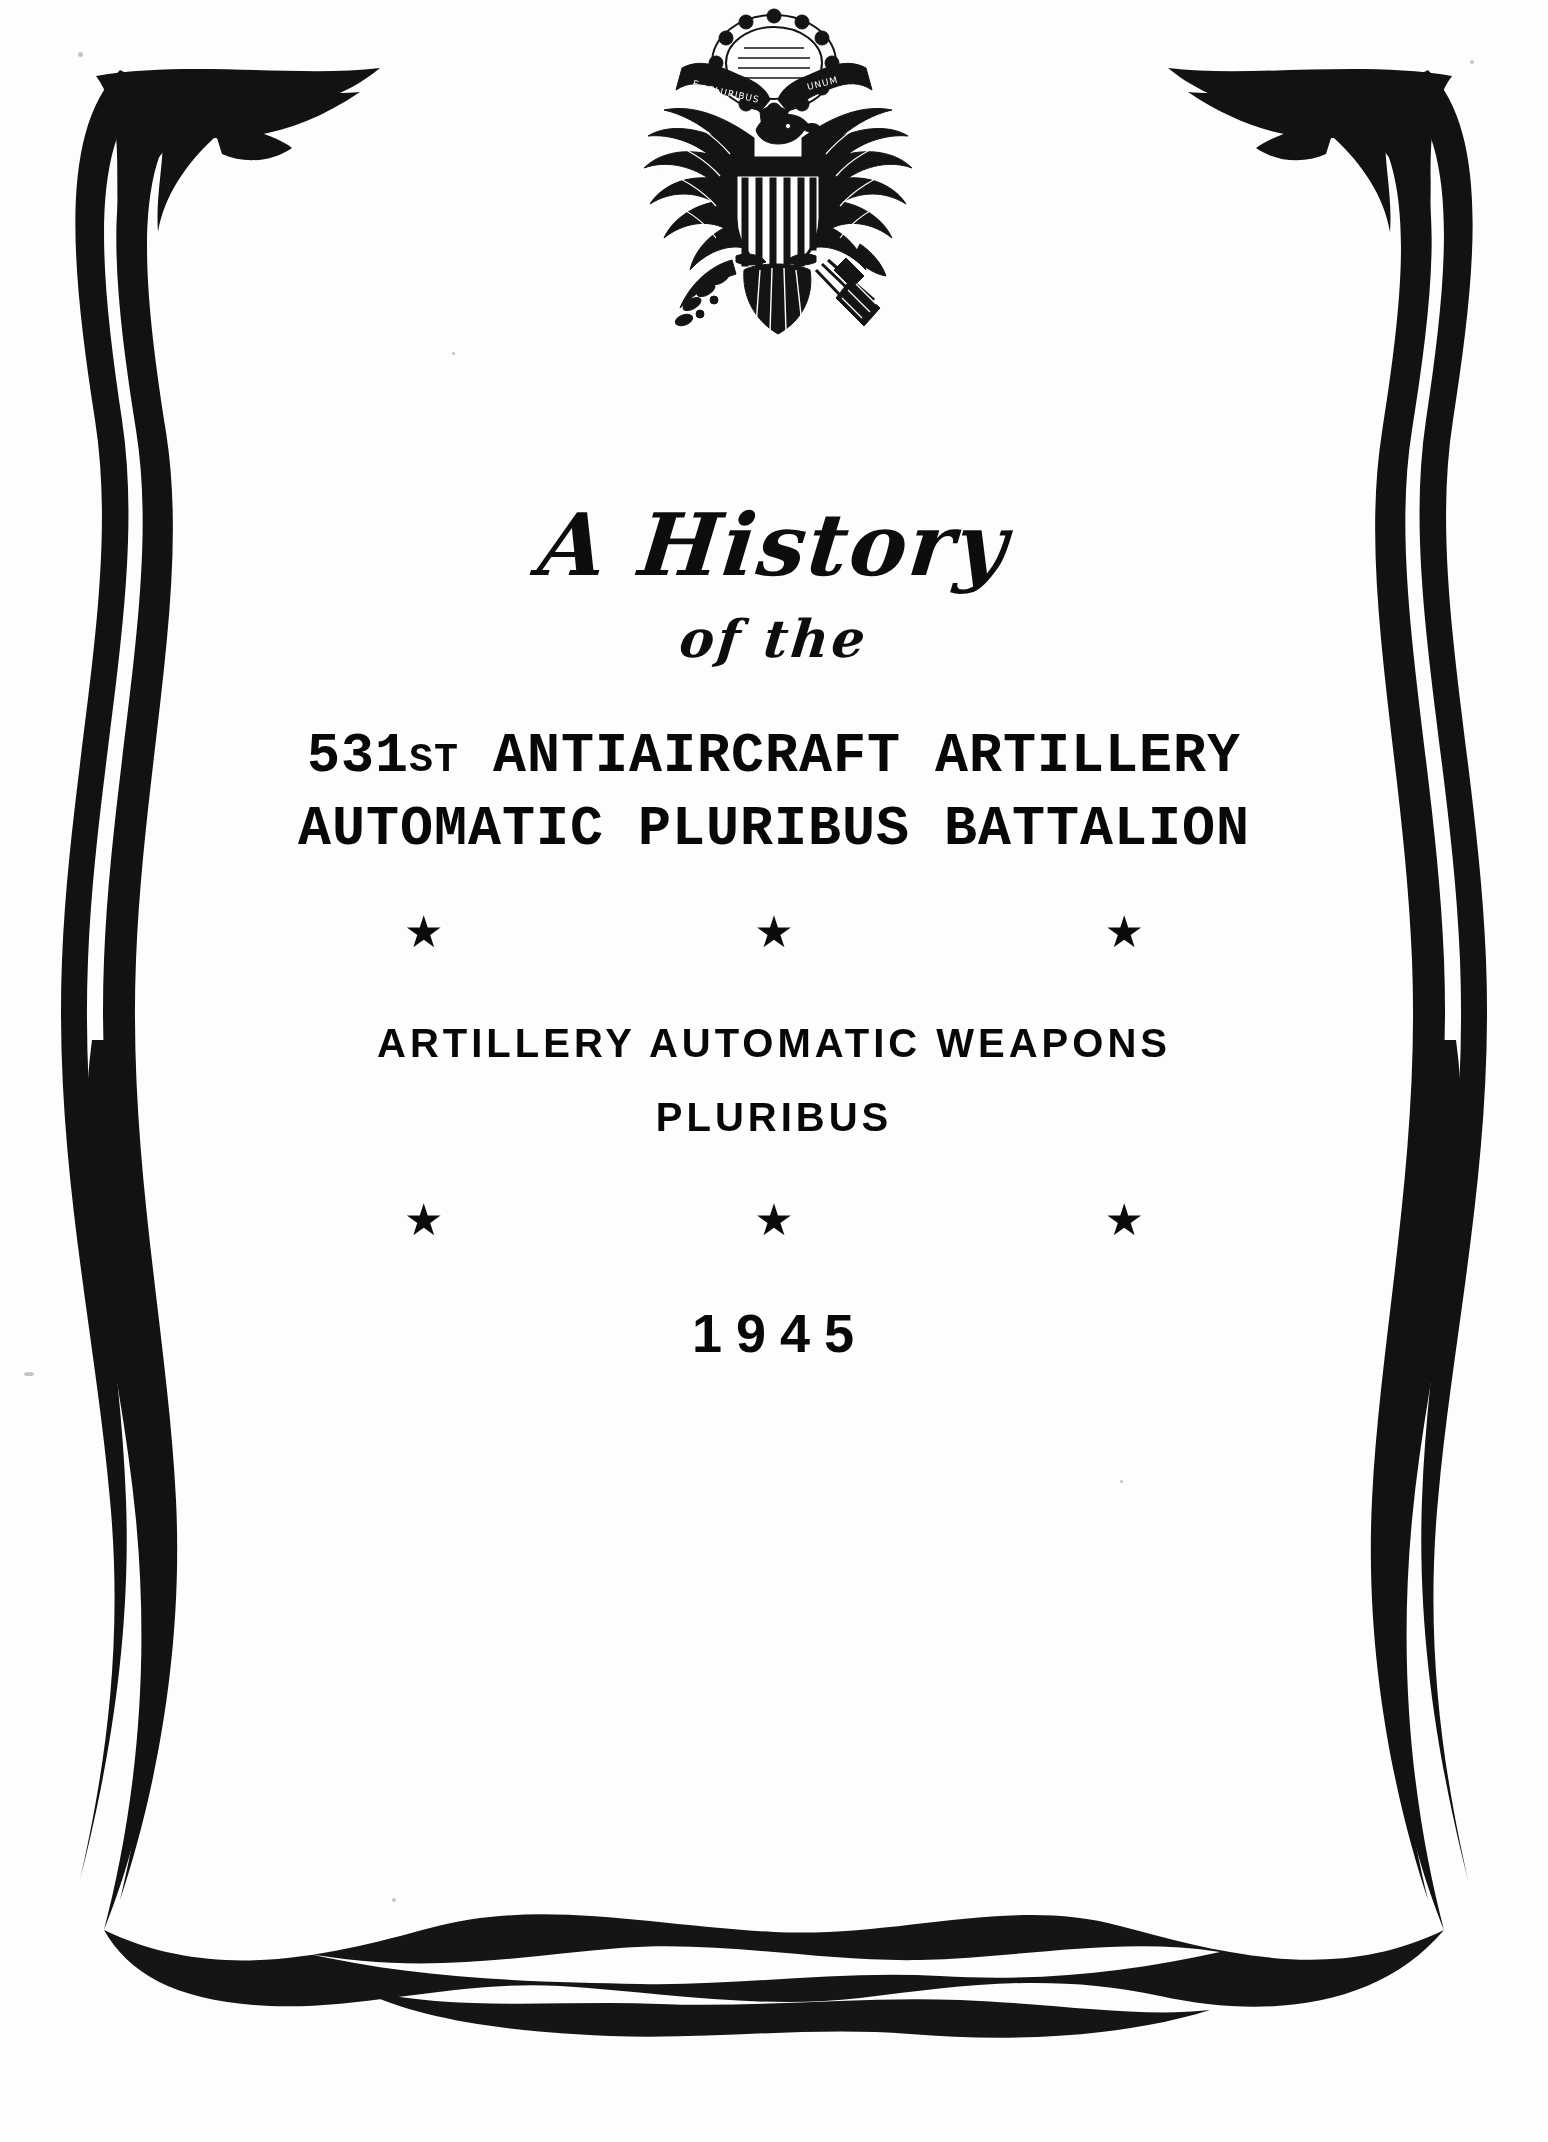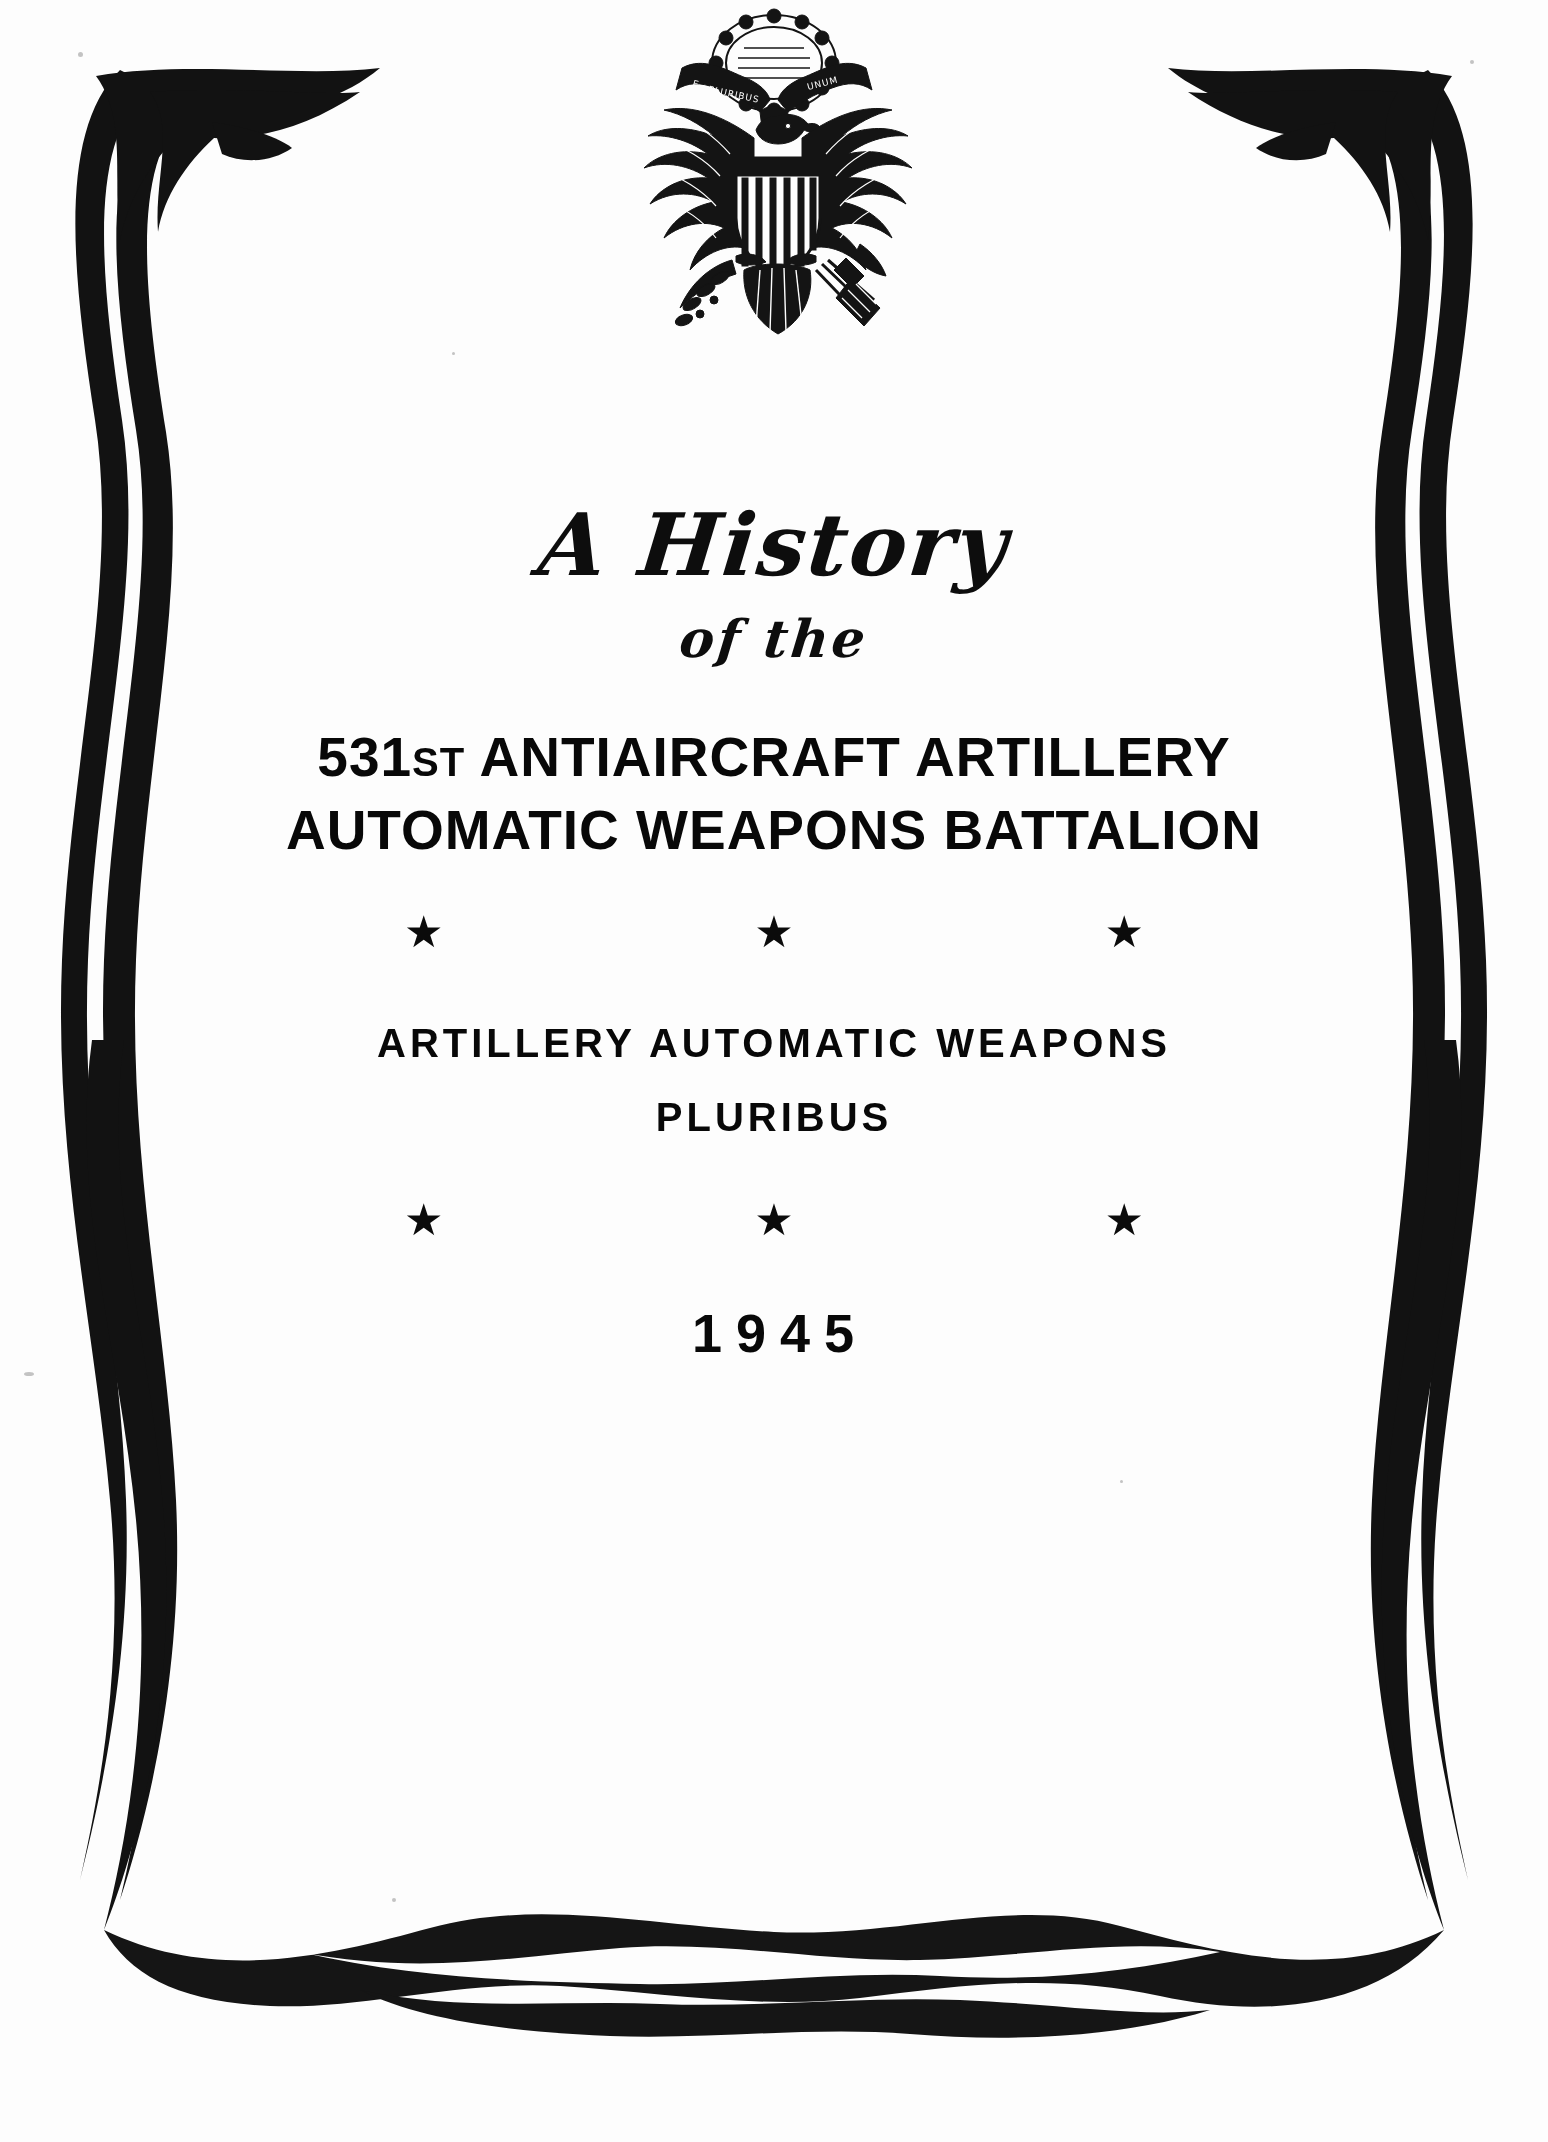--- a/index.html
+++ b/index.html
@@ -74,7 +74,7 @@
 
   .unit-name {
     margin: 52px 0 0 0;
-    font-family: Liberation Sans, sans-serif;
+    font-family: Liberation Mono, monospace;
     font-weight: 700;
     font-size: 55px;
     line-height: 1.32;

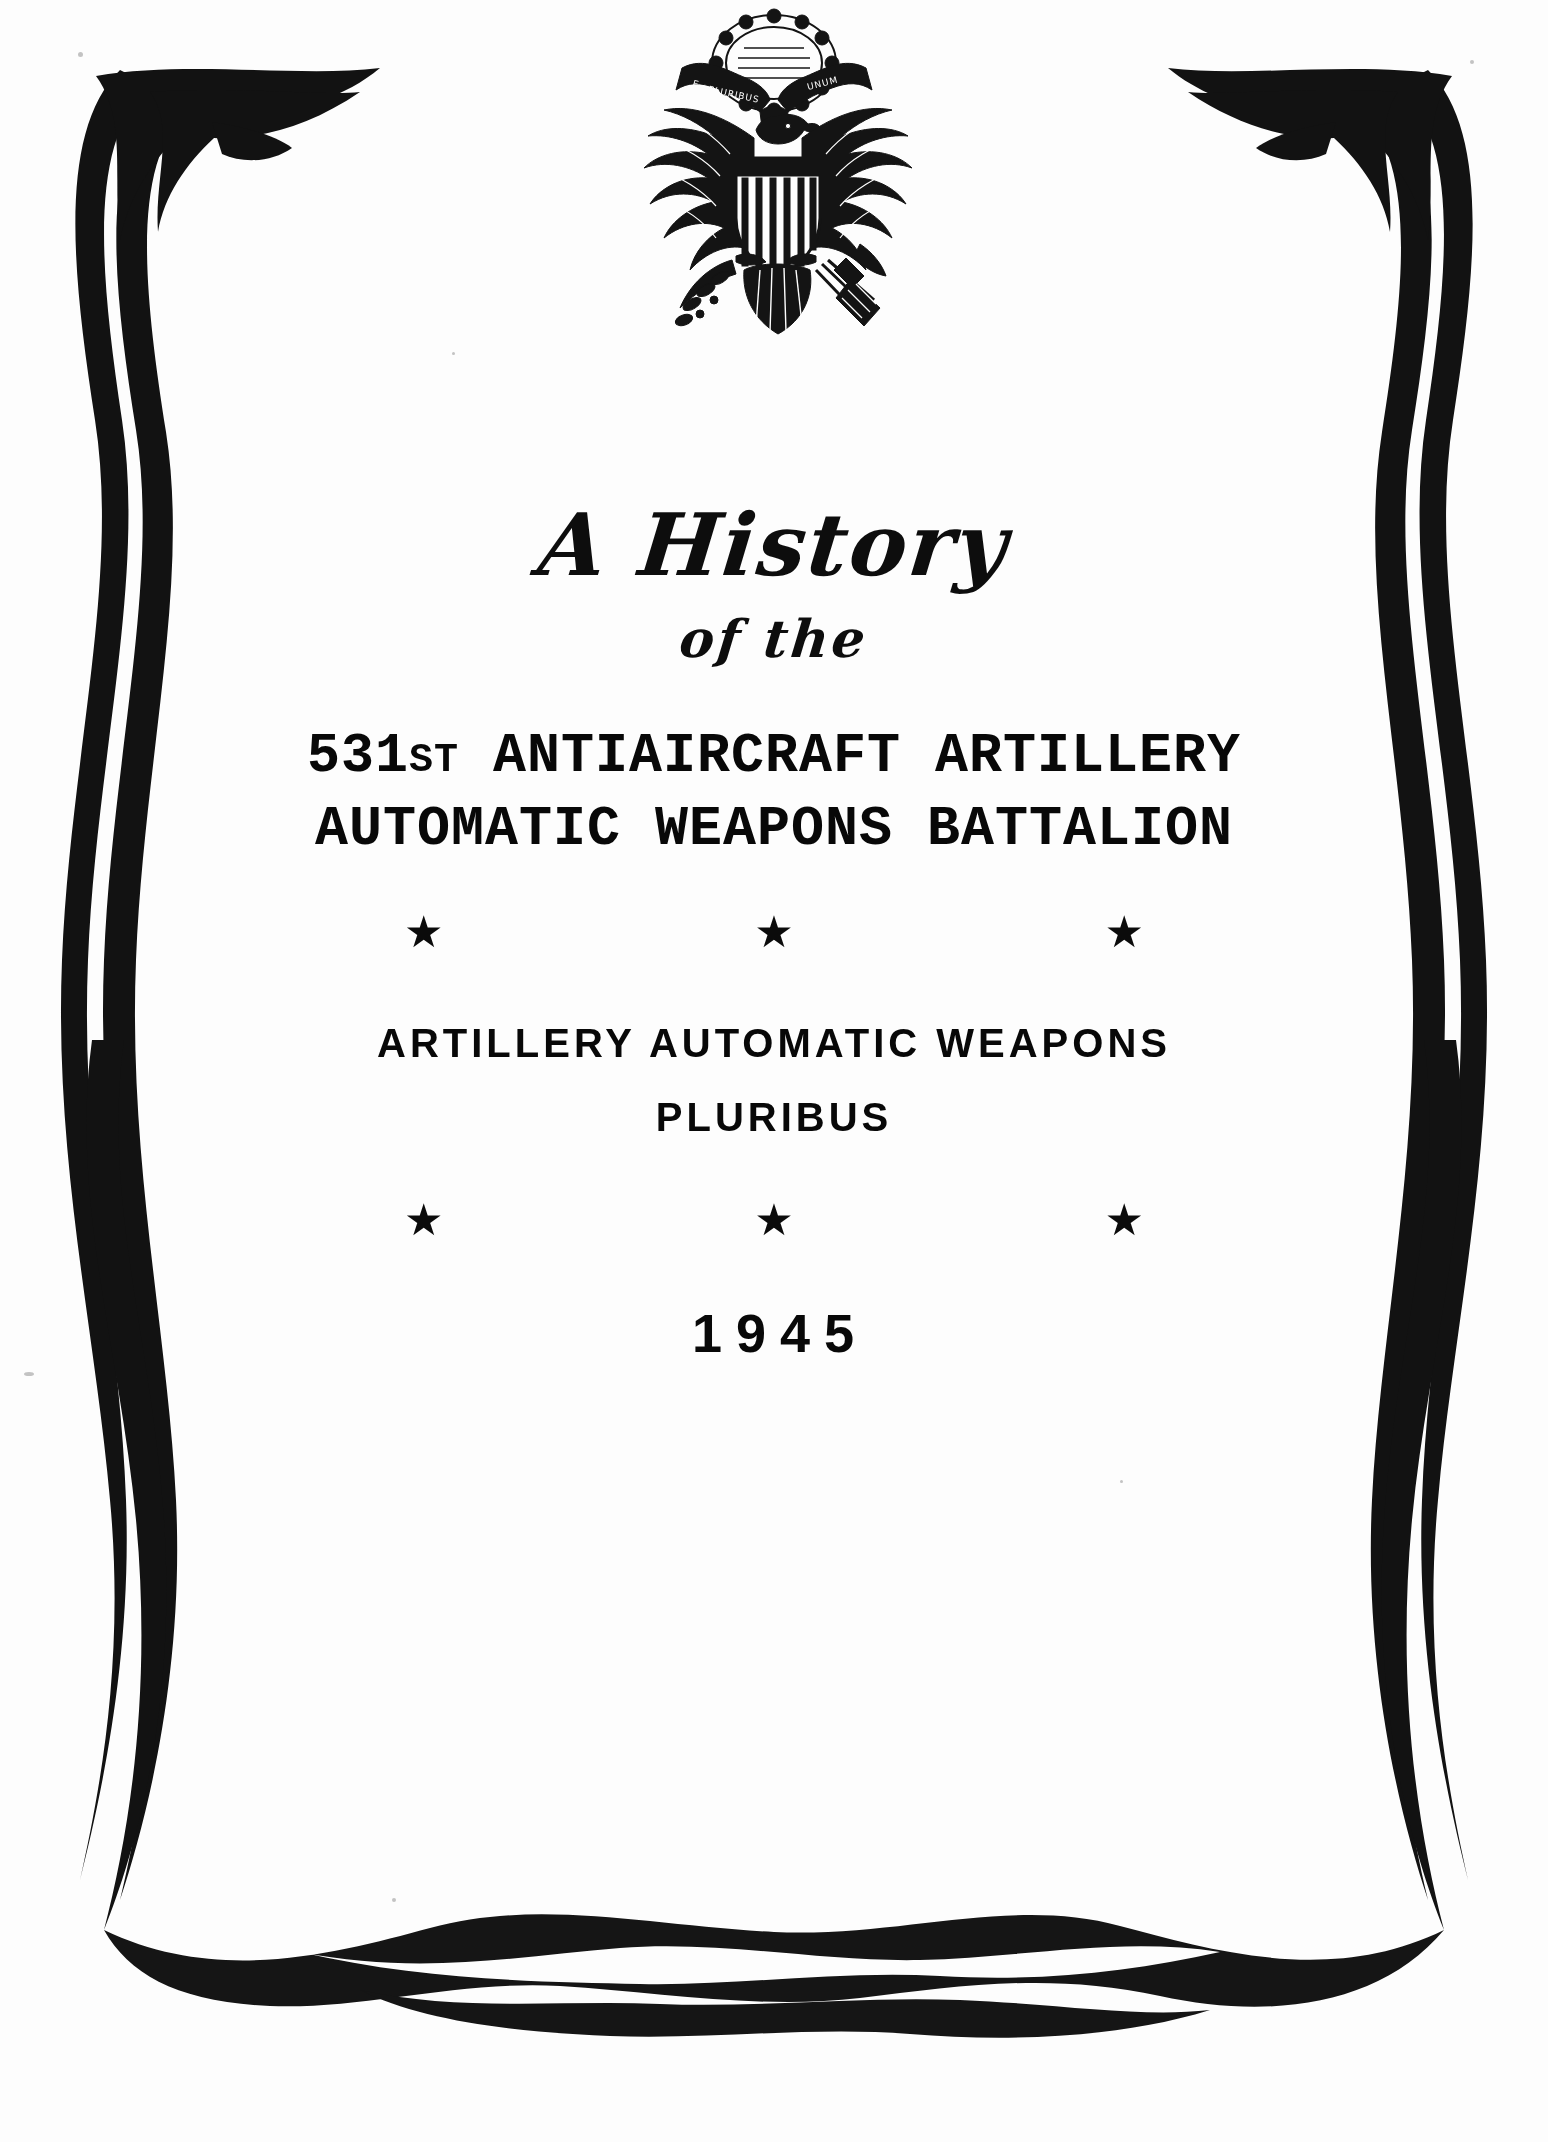--- a/index.html
+++ b/index.html
@@ -302,7 +302,7 @@
 
     <div class="unit-name">
       <span class="ln"><span>531</span><span class="sm">ST</span> <span>ANTIAIRCRAFT ARTILLERY</span></span>
-      <span class="ln">AUTOMATIC WEAPONS BATTALION</span>
+      <span class="ln">AUTOMATIC PLURIBUS BATTALION</span>
     </div>
 
     <div class="stars">

